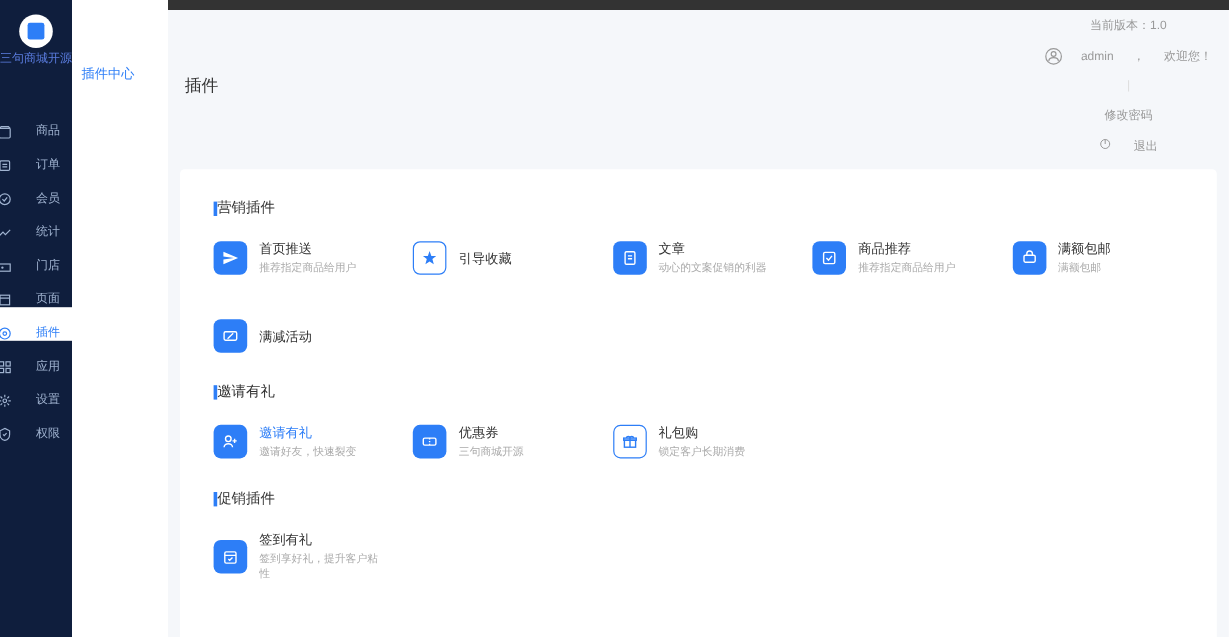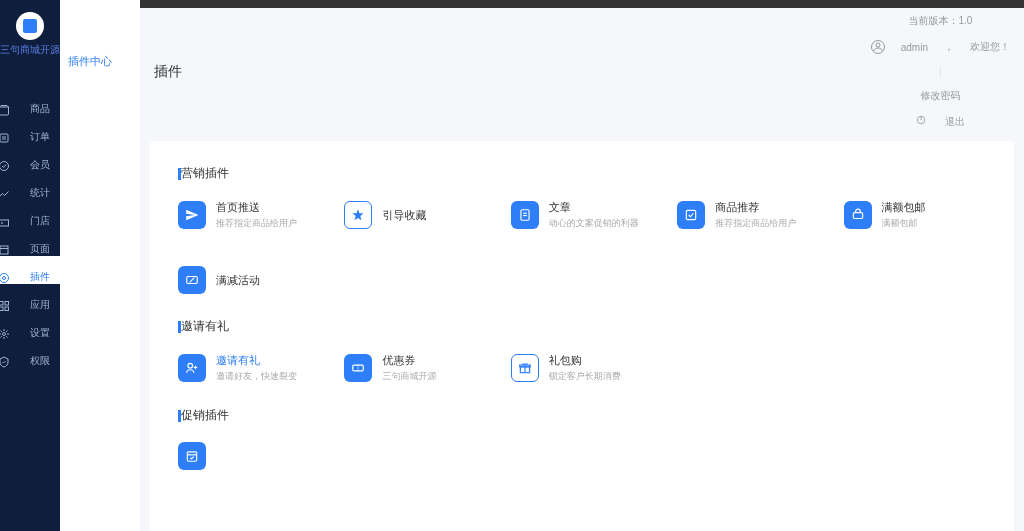--- a/index.html
+++ b/index.html
@@ -318,6 +318,10 @@
                 <polyline points="9 15 11 17 15 13"></polyline>
               </svg>
             </div>
+            <div class="plugin-text">
+              <div class="plugin-title">签到有礼</div>
+              <div class="plugin-desc">签到享好礼，提升客户粘性</div>
+            </div>
           </div>
         </div>
       </div>

